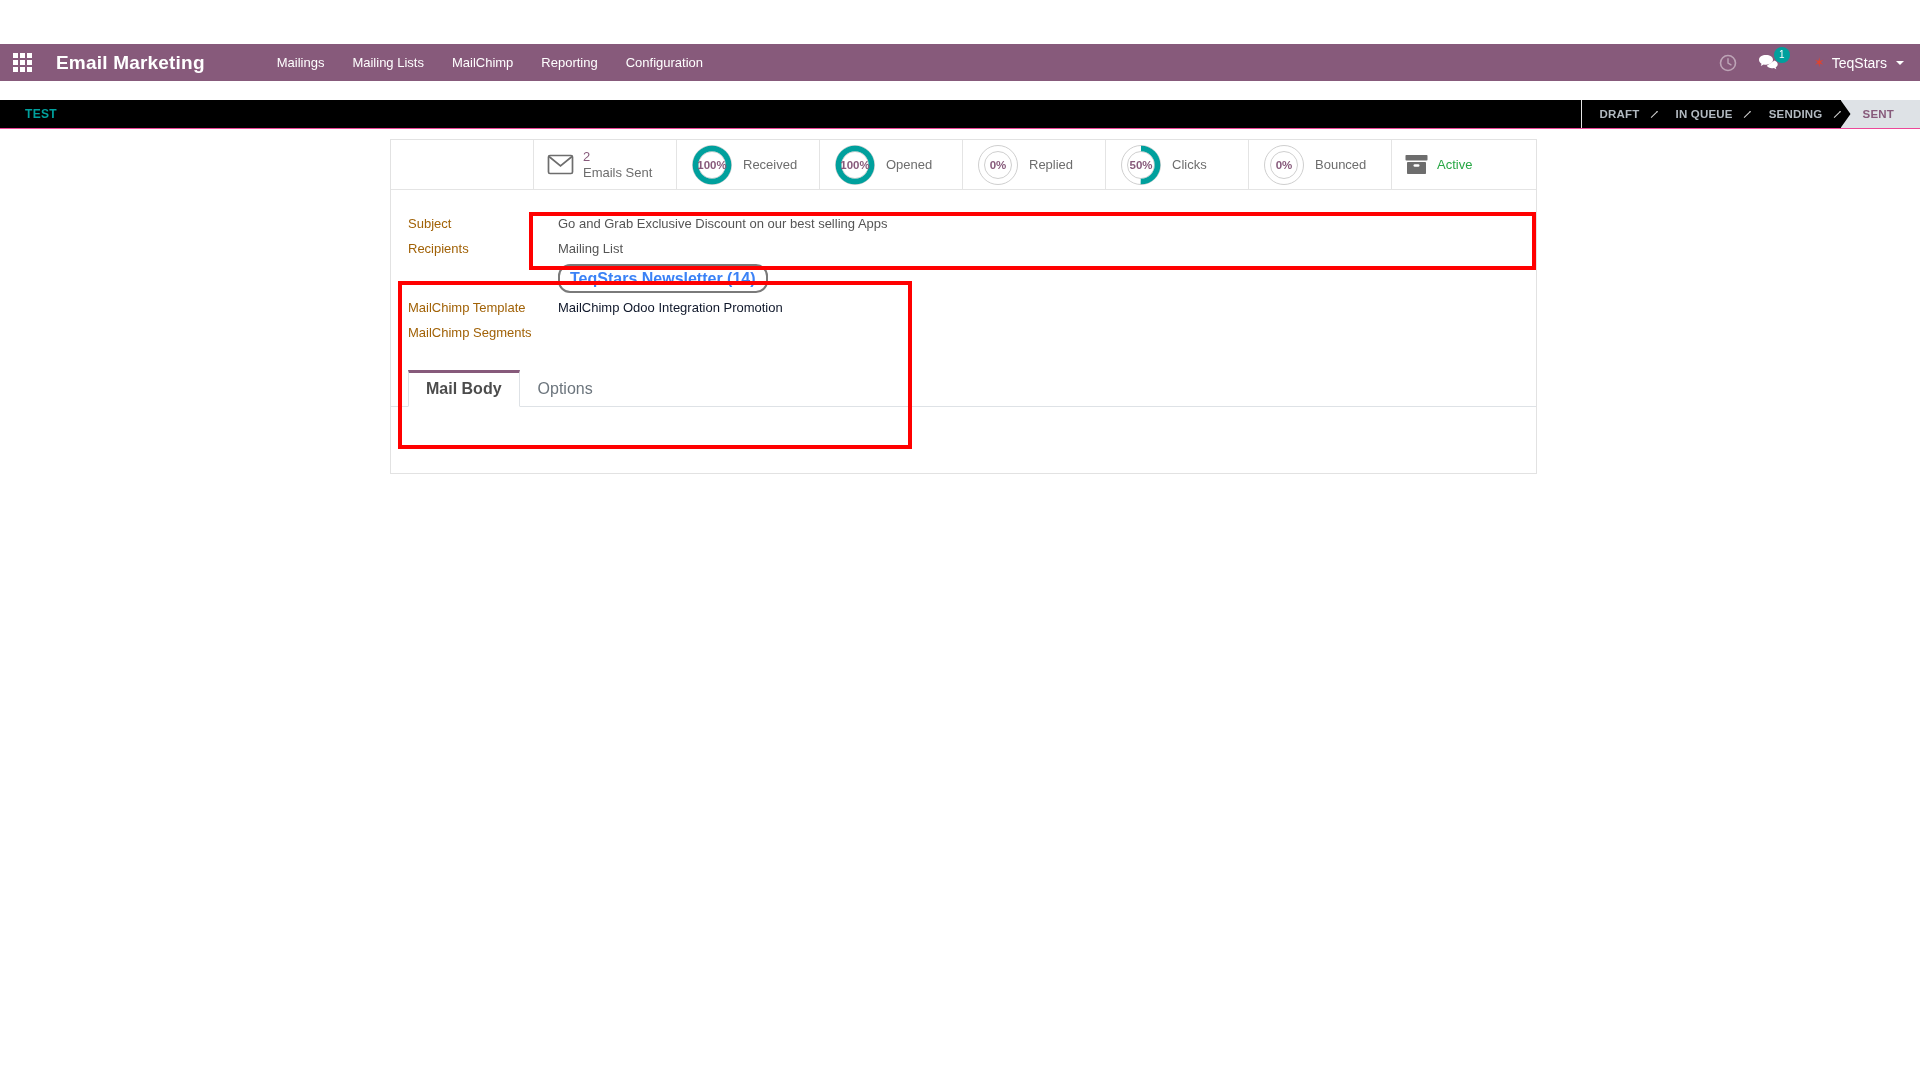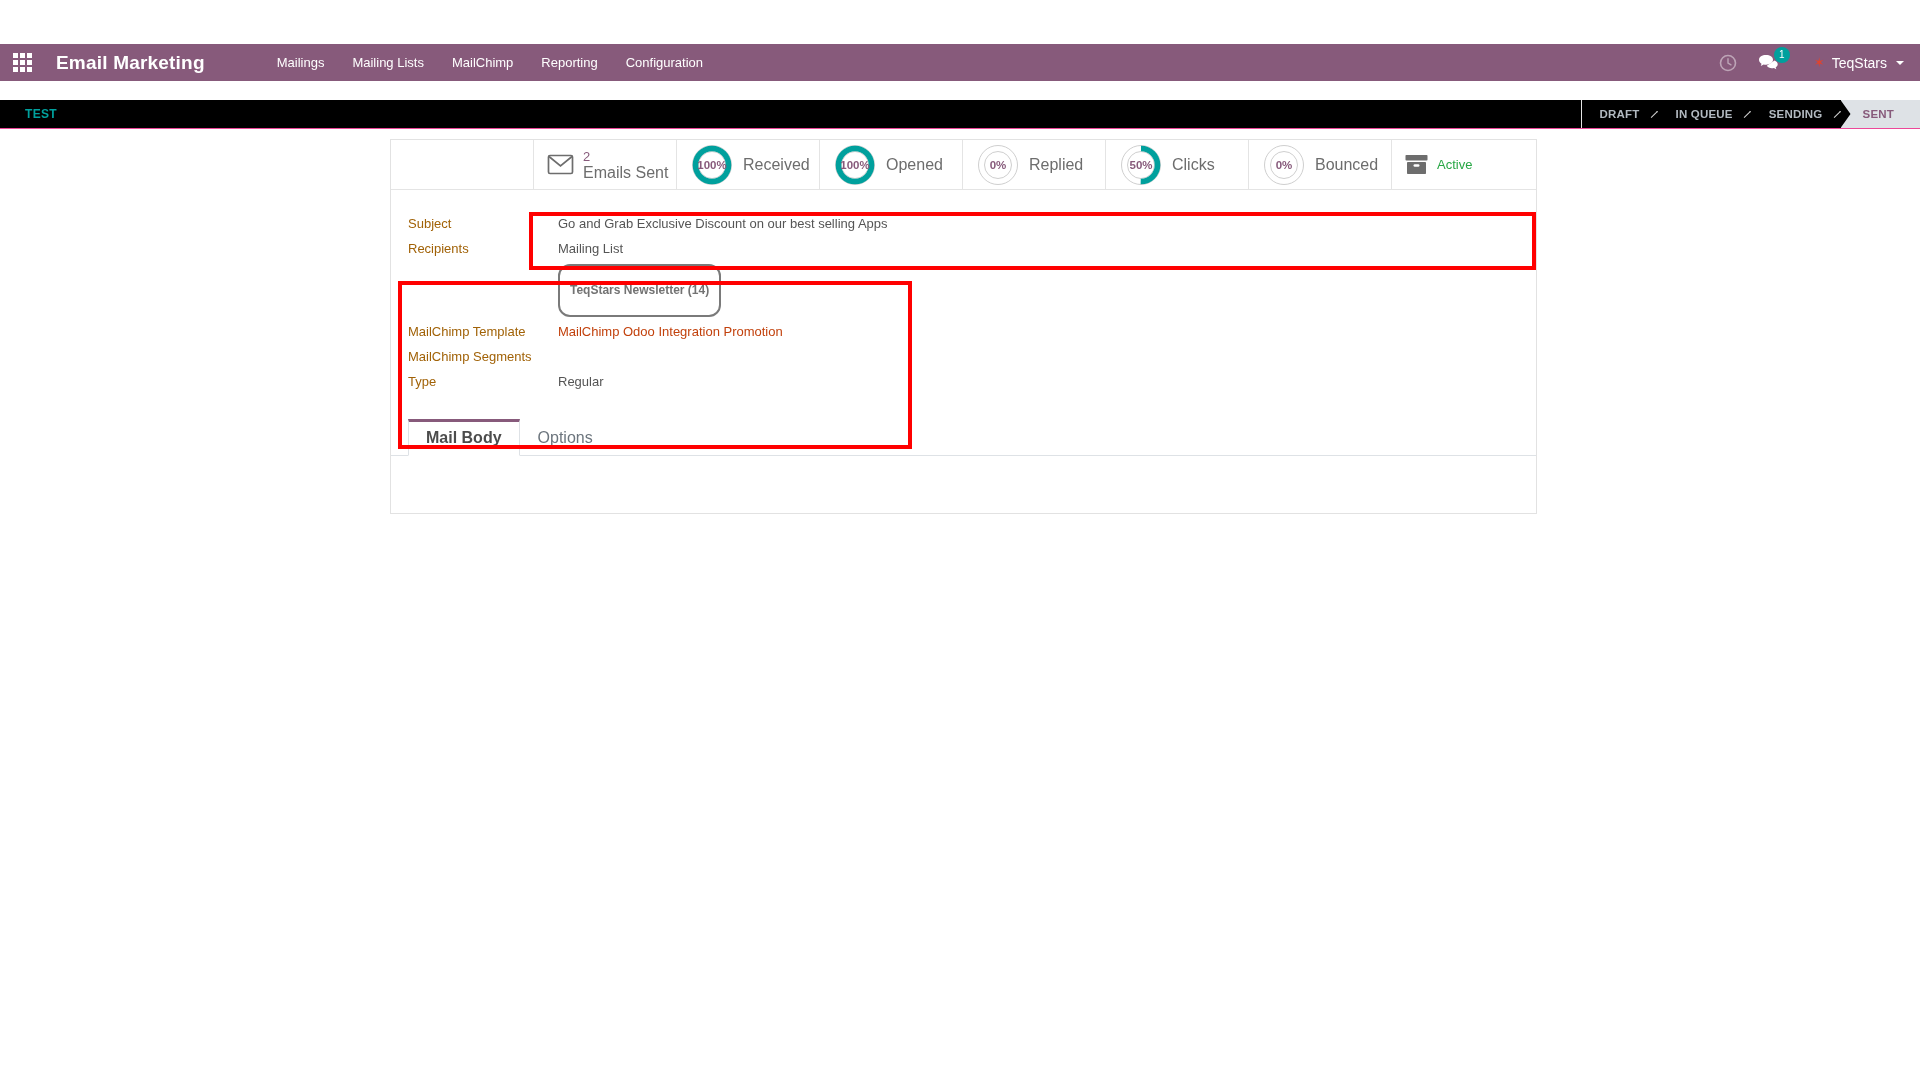--- a/index.html
+++ b/index.html
@@ -66,7 +66,7 @@
   .stat-cell { width:143px; border-left:1px solid #e4e4e4; display:flex; align-items:center;
                padding-left:13px; gap:9px; cursor:pointer; }
   .stat-cell.wide { flex:1; }
-  .stat-label { color:#6d6d6d; font-size:16px; white-space:nowrap;text-align:right; }
+  .stat-label { color:#6d6d6d; font-size:13px; white-space:nowrap;text-align:right; }
   .stat-two-lines { display:flex; flex-direction:column; line-height:16px; font-size:13px; }
   .stat-num { color:#875A7B; }
   .ring-wrap { position:relative; width:44px; height:44px; flex:0 0 44px; }

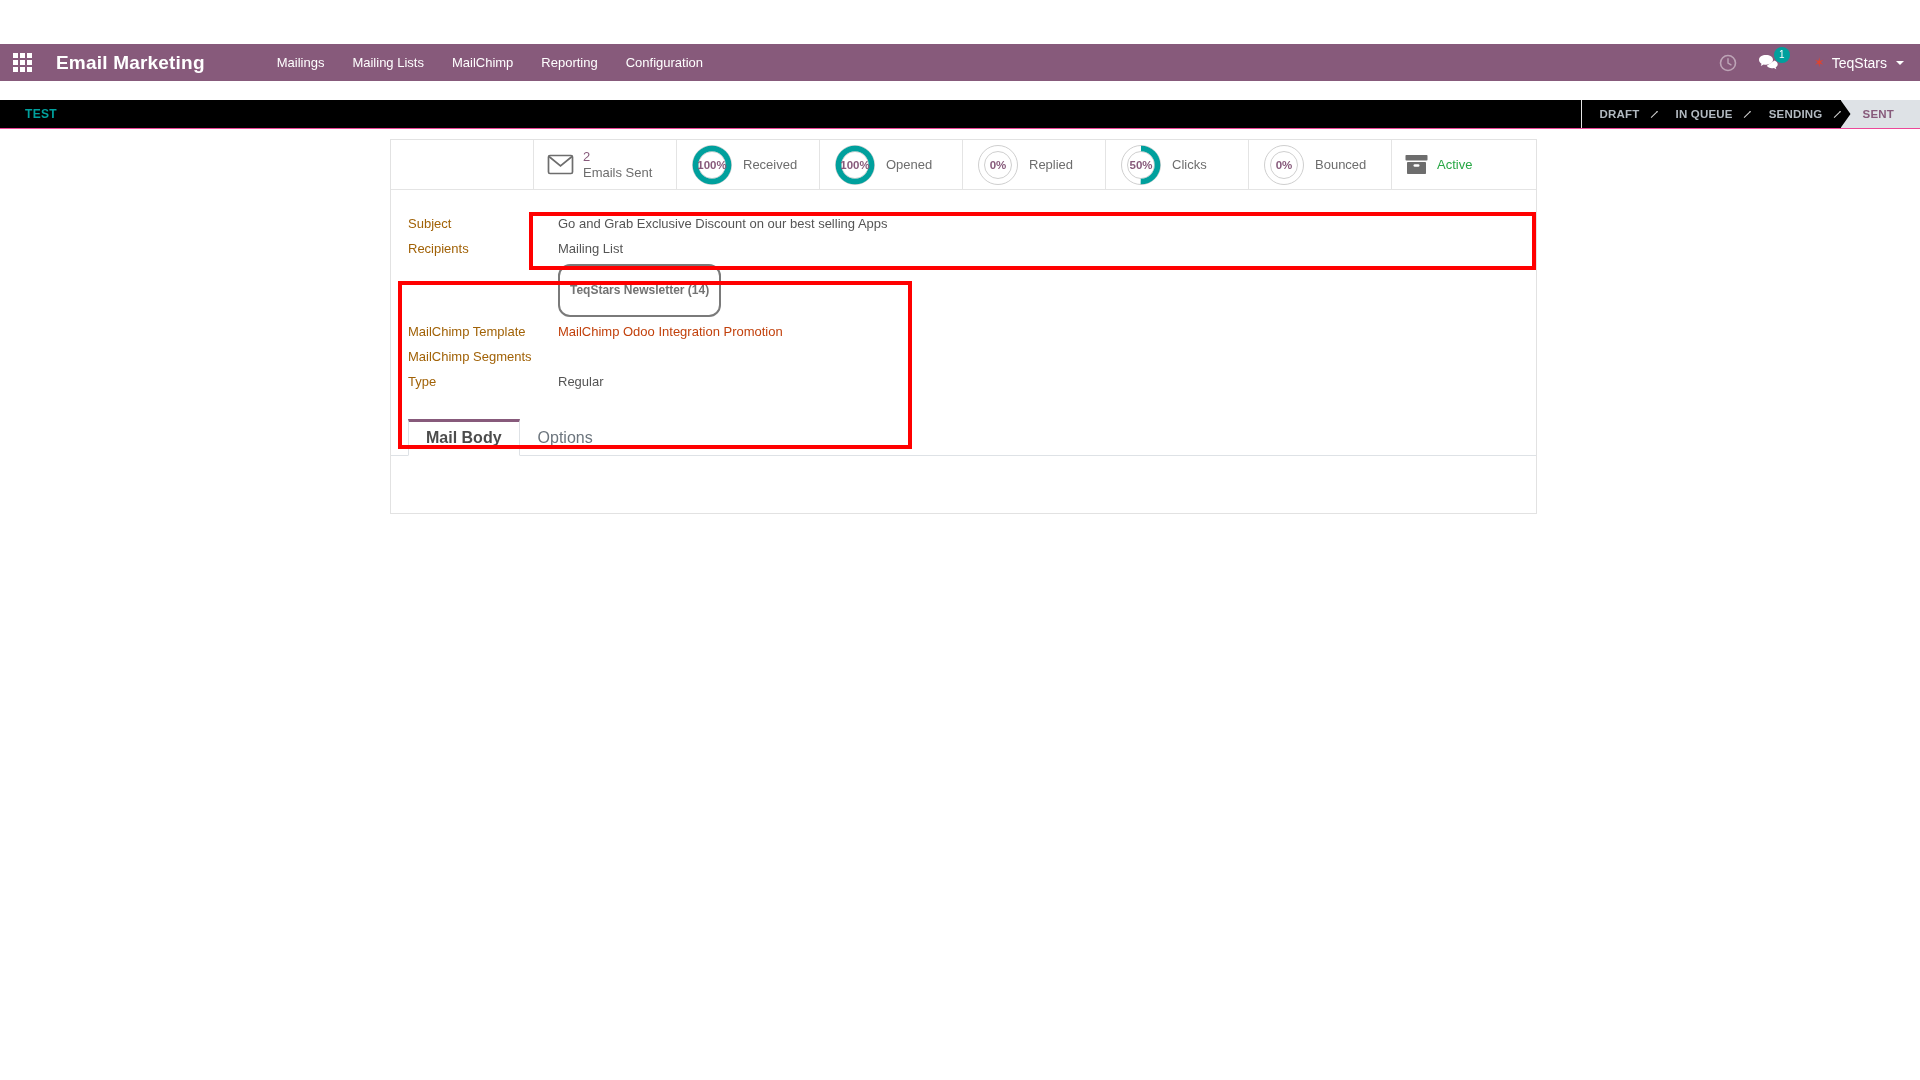--- a/index.html
+++ b/index.html
@@ -80,8 +80,8 @@
   .field-label { width:150px; flex:0 0 150px; font-weight:400; color:#a16207; }
   .field-value { color:#555; }
   .field-link { color:#c2410c; cursor:pointer; }
-  .tag-pill { display:inline-block; border:2px solid #7a7a7a; border-radius:12px; padding:16px 10px;
-              font-size:12px; font-weight:700; color:#737373; line-height:17px; }
+  .tag-pill { display:inline-block; border:2px solid #7a7a7a; border-radius:12px; padding:4px 10px;
+              font-size:16px; font-weight:700; color:#3b82f6; line-height:17px; }
 
   .tabs-bar { display:flex; margin-top:27px; border-bottom:1px solid #dee2e6; padding-left:17px; }
   .tab { padding:7px 17px 8px 17px; font-size:16px; color:#6c757d; cursor:pointer; border:1px solid transparent;

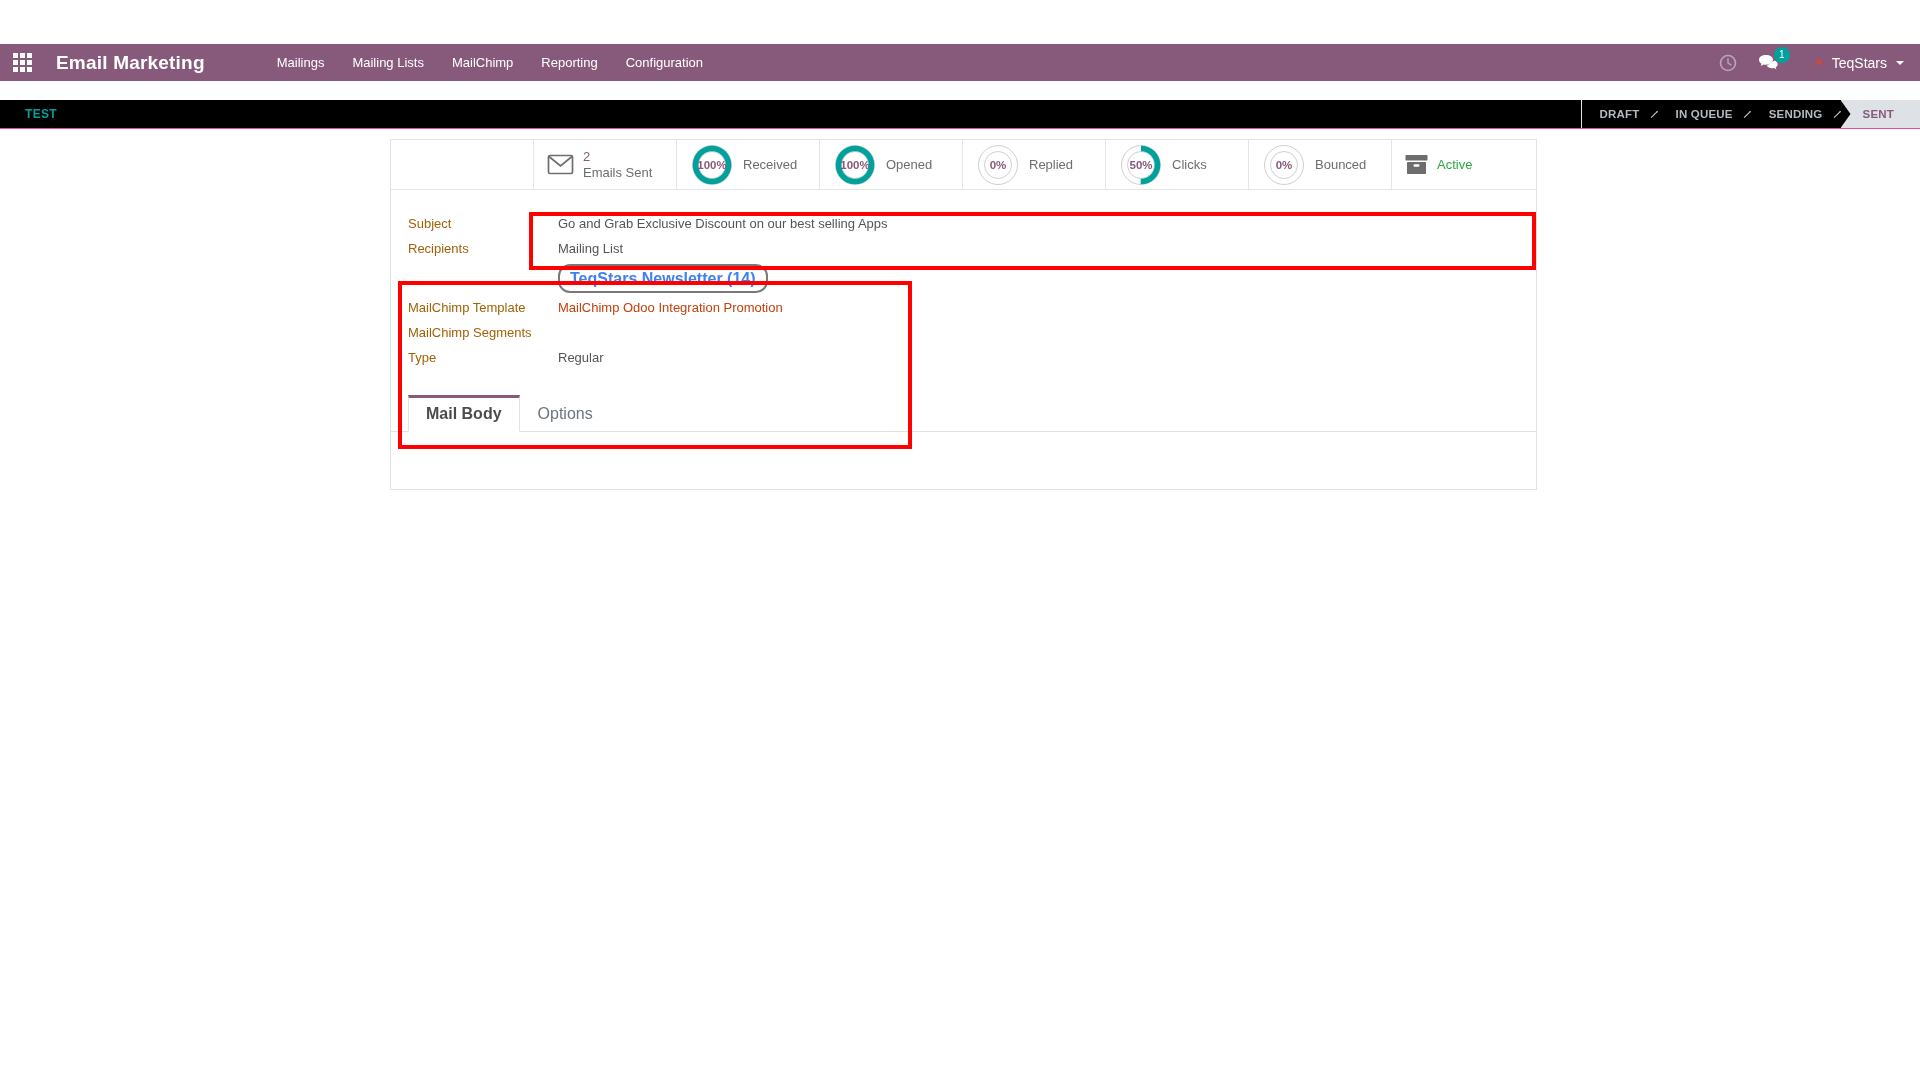--- a/index.html
+++ b/index.html
@@ -79,7 +79,7 @@
   .field-row { display:flex; margin-bottom:5px; line-height:20px; }
   .field-label { width:150px; flex:0 0 150px; font-weight:400; color:#a16207; }
   .field-value { color:#555; }
-  .field-link { color:#c2410c; cursor:pointer; }
+  .field-link { color:#0f172a; cursor:pointer; }
   .tag-pill { display:inline-block; border:2px solid #7a7a7a; border-radius:12px; padding:4px 10px;
               font-size:16px; font-weight:700; color:#3b82f6; line-height:17px; }
 

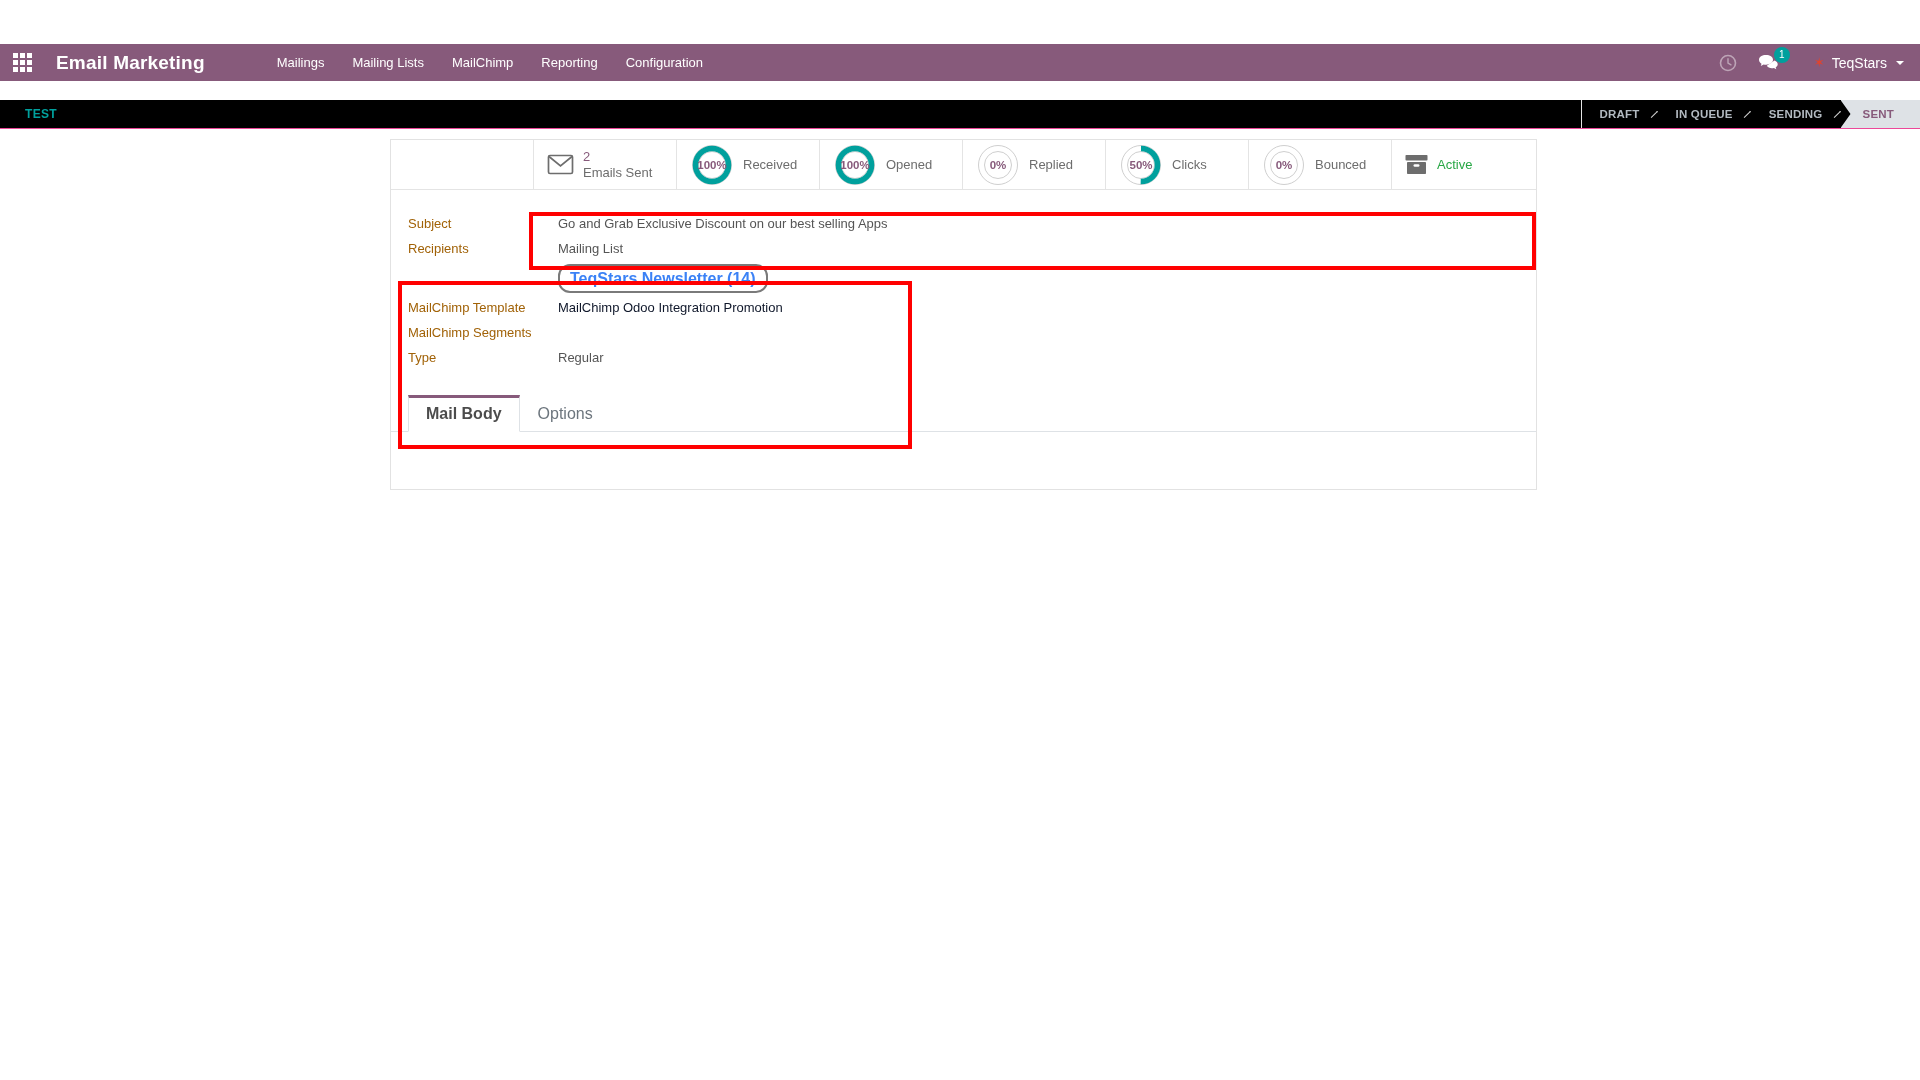--- a/index.html
+++ b/index.html
@@ -273,10 +273,6 @@
           <div class="field-label">MailChimp Segments</div>
           <div class="field-value"></div>
         </div>
-        <div class="field-row">
-          <div class="field-label">Type</div>
-          <div class="field-value">Regular</div>
-        </div>
       </div>
 
       <div class="tabs-bar">

